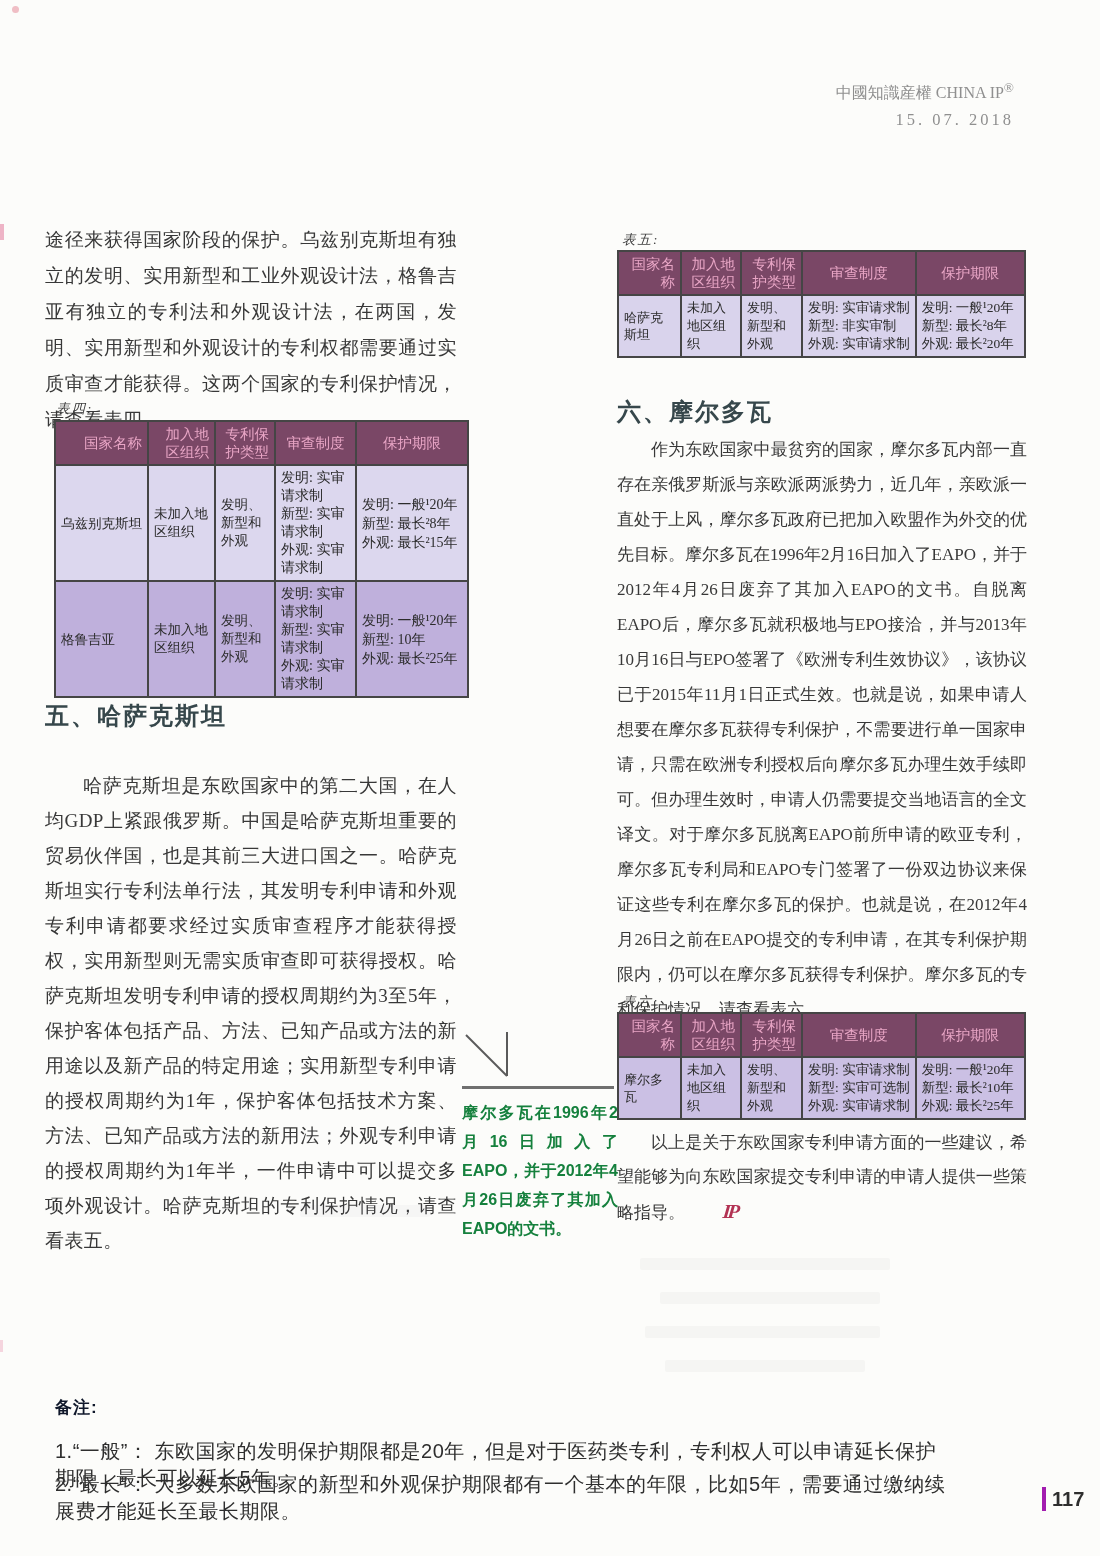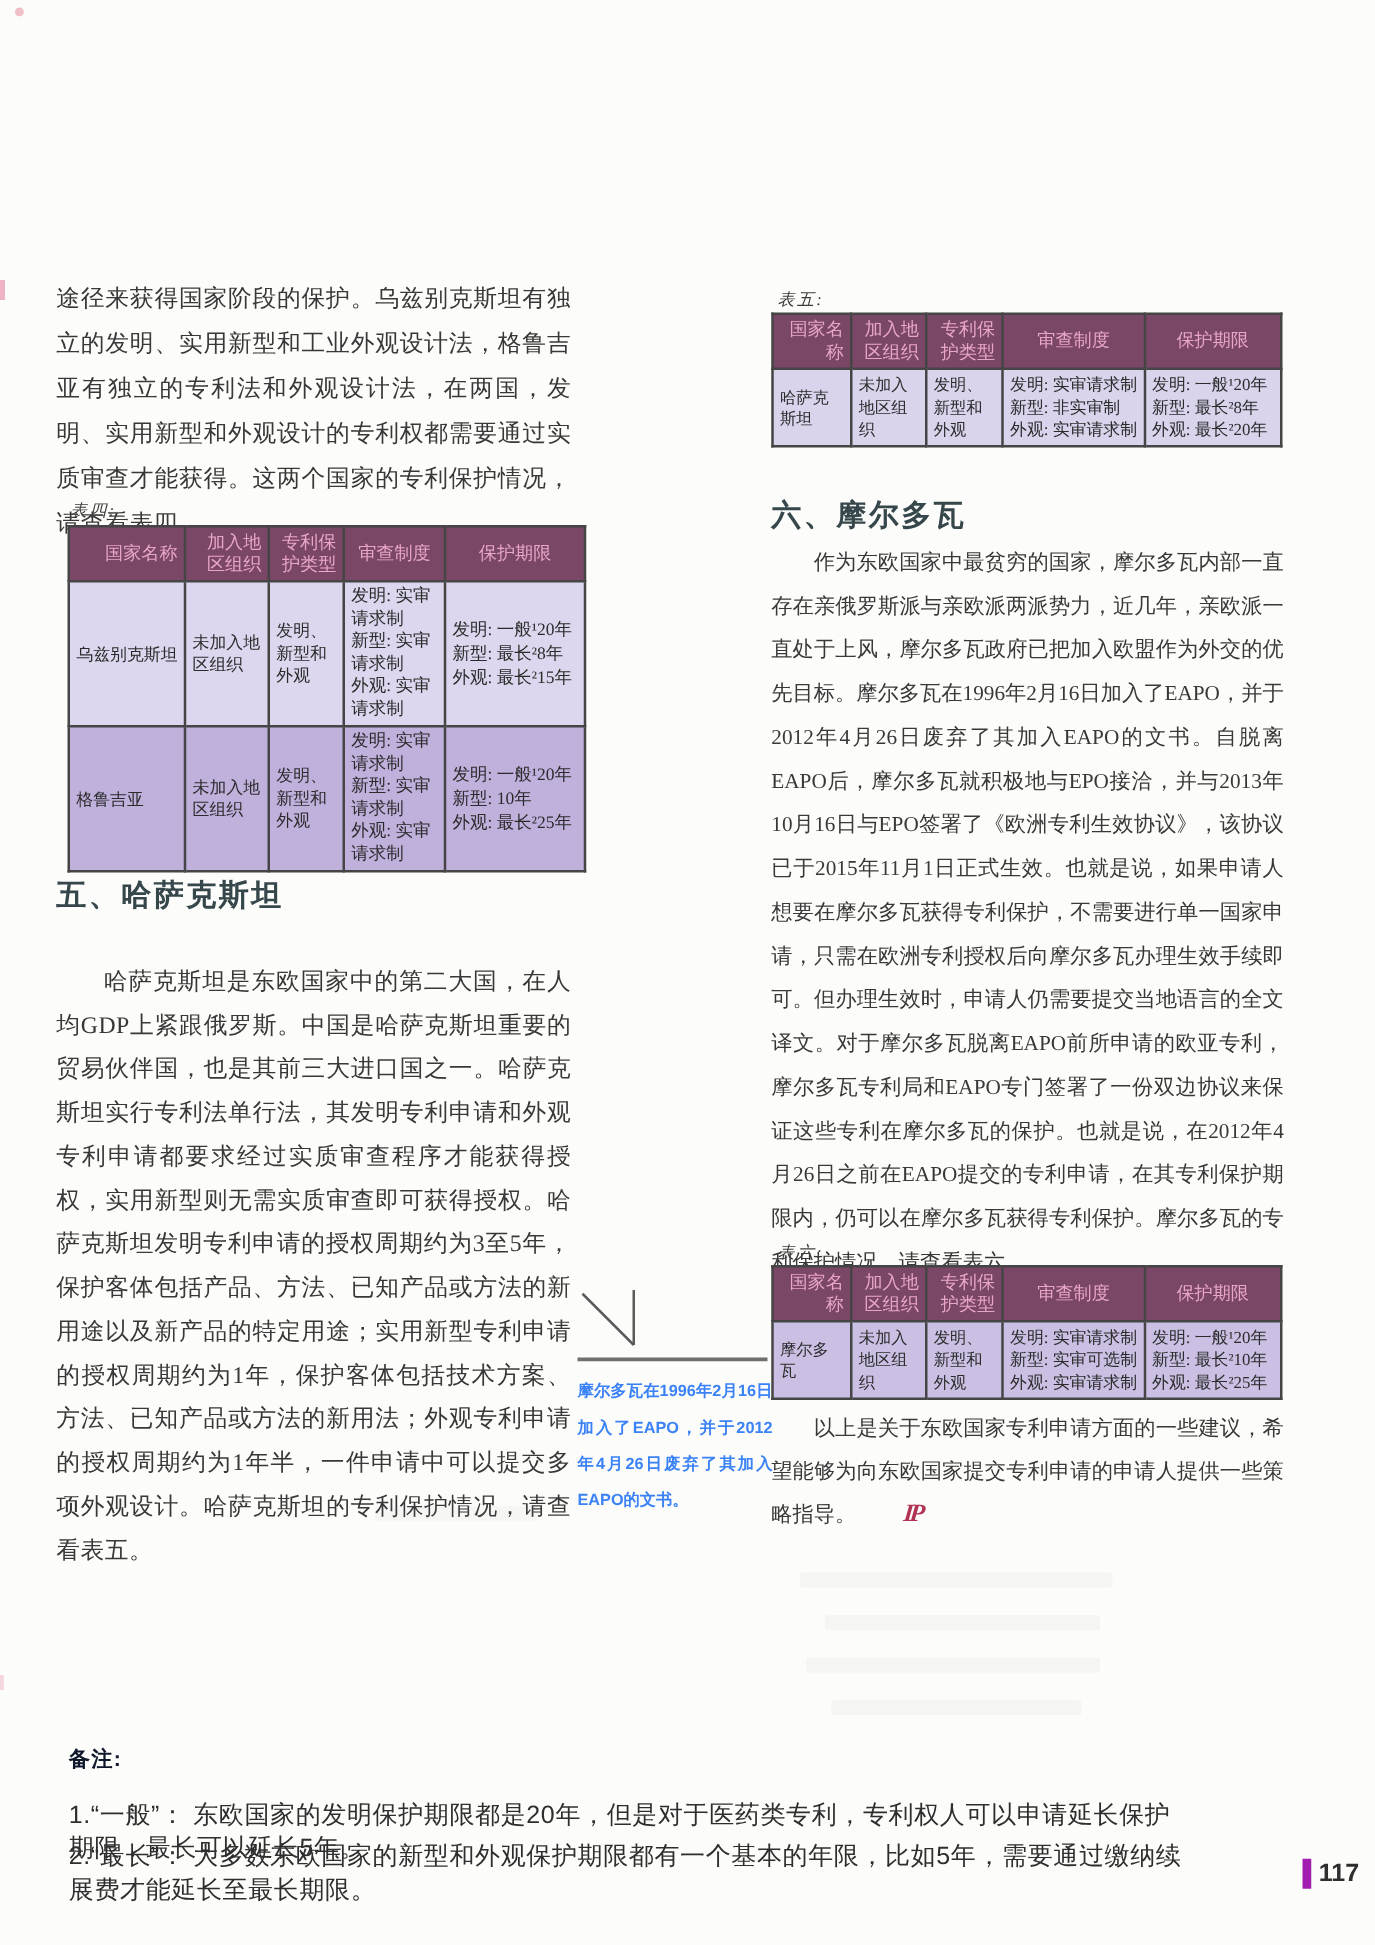--- a/index.html
+++ b/index.html
@@ -87,6 +87,12 @@
 
 <div class="page">
 
+  <div class="abs masthead">
+    <div>
+      <span>中國知識産權 CHINA IP</span><sup>®</sup>
+    </div>
+    <div class="pubdate">15. 07. 2018</div>
+  </div>
 
   <div class="abs para intro">途径来获得国家阶段的保护。乌兹别克斯坦有独立的发明、实用新型和工业外观设计法，格鲁吉亚有独立的专利法和外观设计法，在两国，发明、实用新型和外观设计的专利权都需要通过实质审查才能获得。这两个国家的专利保护情况，请查看表四。</div>
 

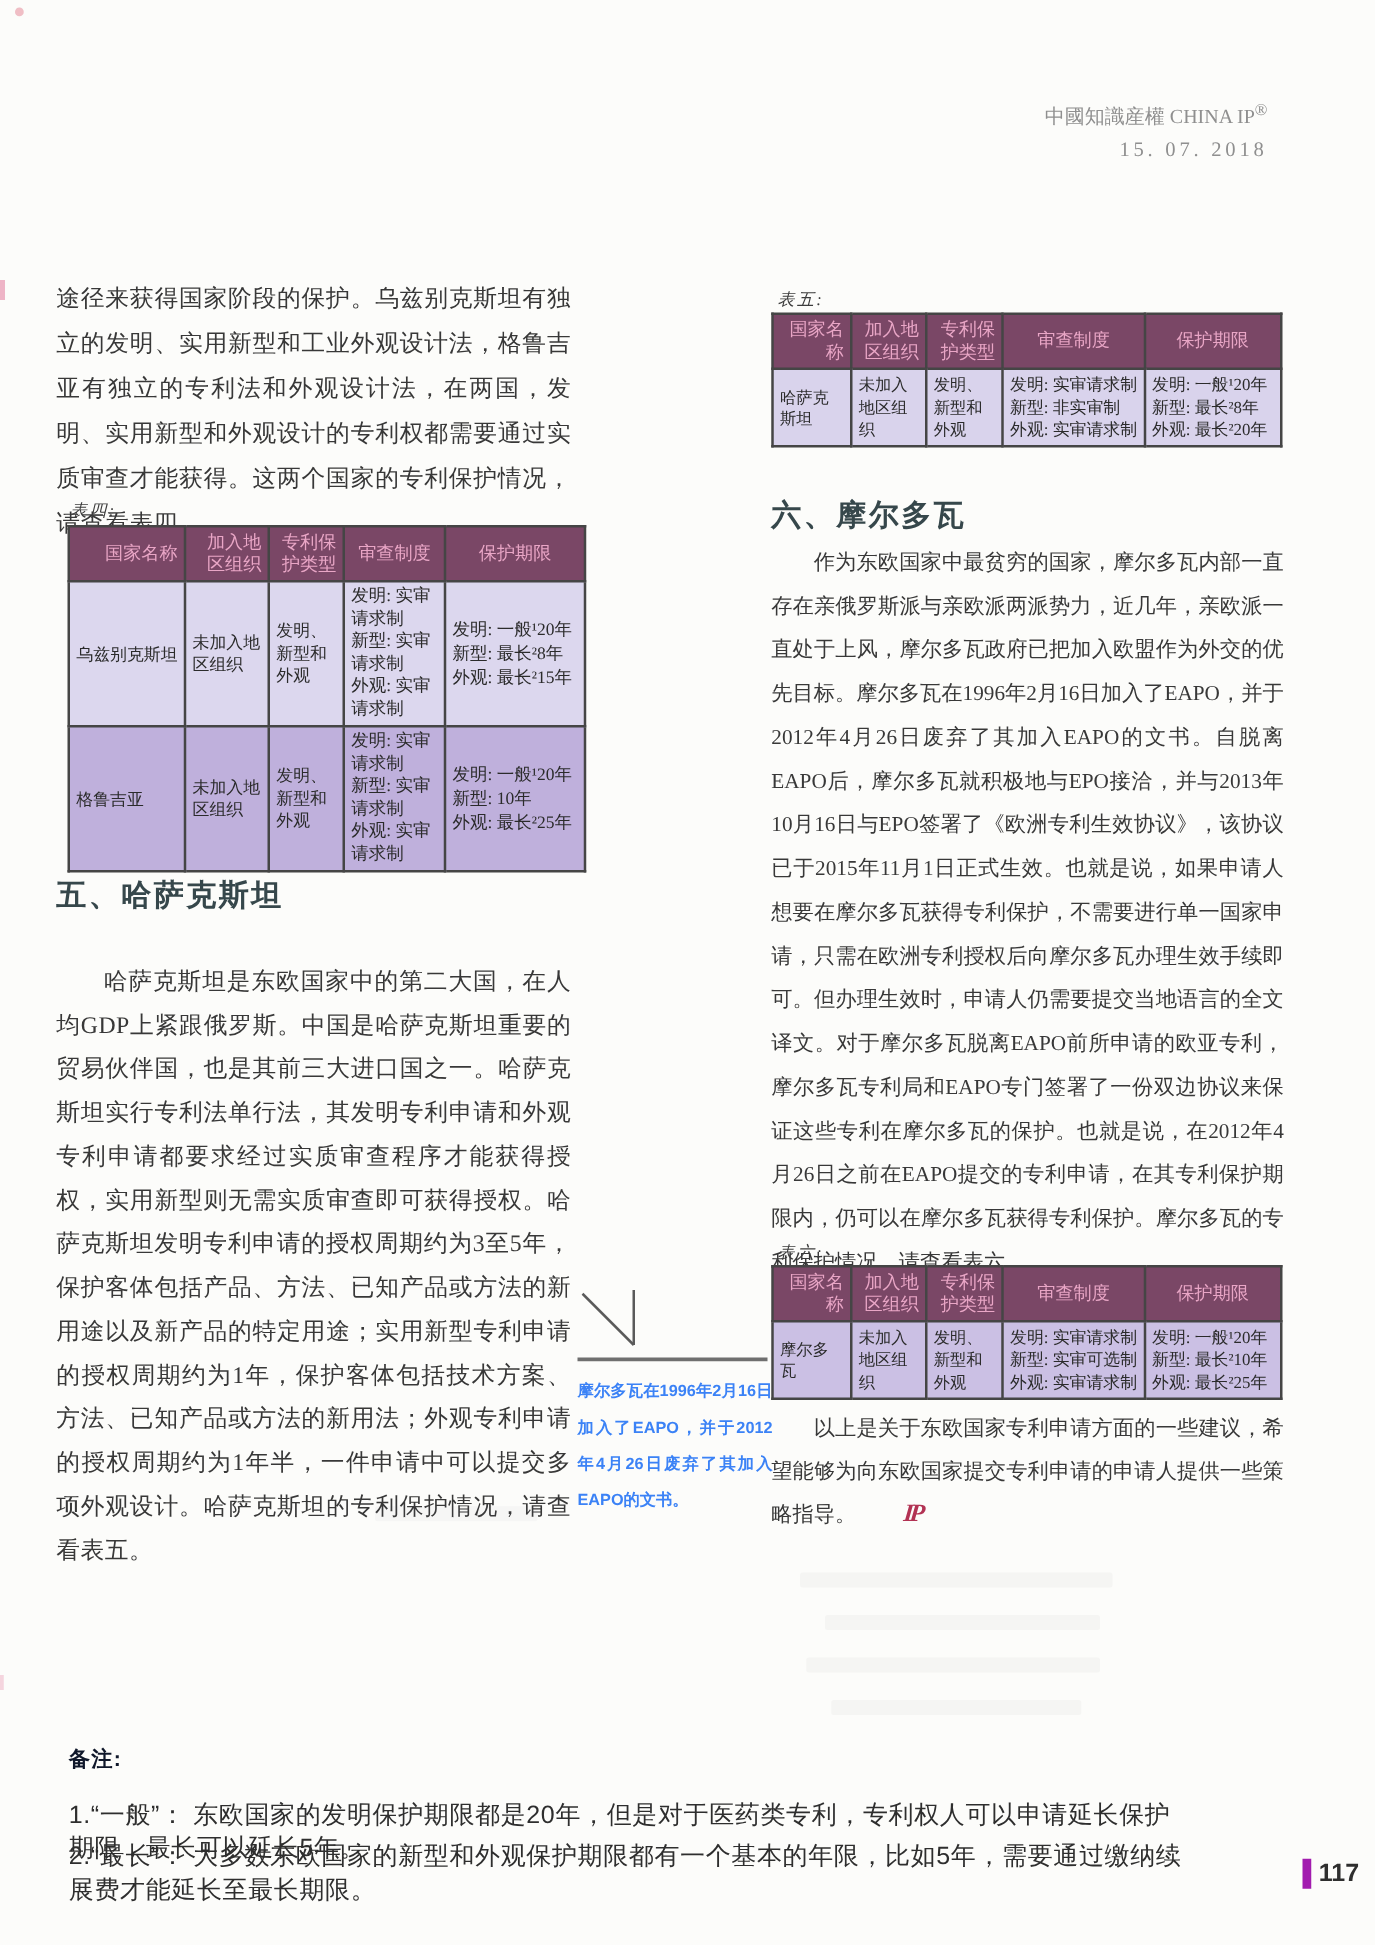--- a/index.html
+++ b/index.html
@@ -52,8 +52,8 @@
   
   .pq-arrow{left:458px;top:1028px;}
   .pq-rule{left:462px;top:1086px;width:152px;height:3px;background:#6f6f6f;}
-  .pull-quote{left:462px;top:1098px;width:156px;font-size:13px;line-height:29px;
-      font-weight:bold;color:#3b82f6;text-align:justify;
+  .pull-quote{left:462px;top:1098px;width:156px;font-size:16px;line-height:29px;
+      font-weight:bold;color:#15803d;text-align:justify;
       font-family:"Liberation Sans","DejaVu Sans",sans-serif;}
 
   

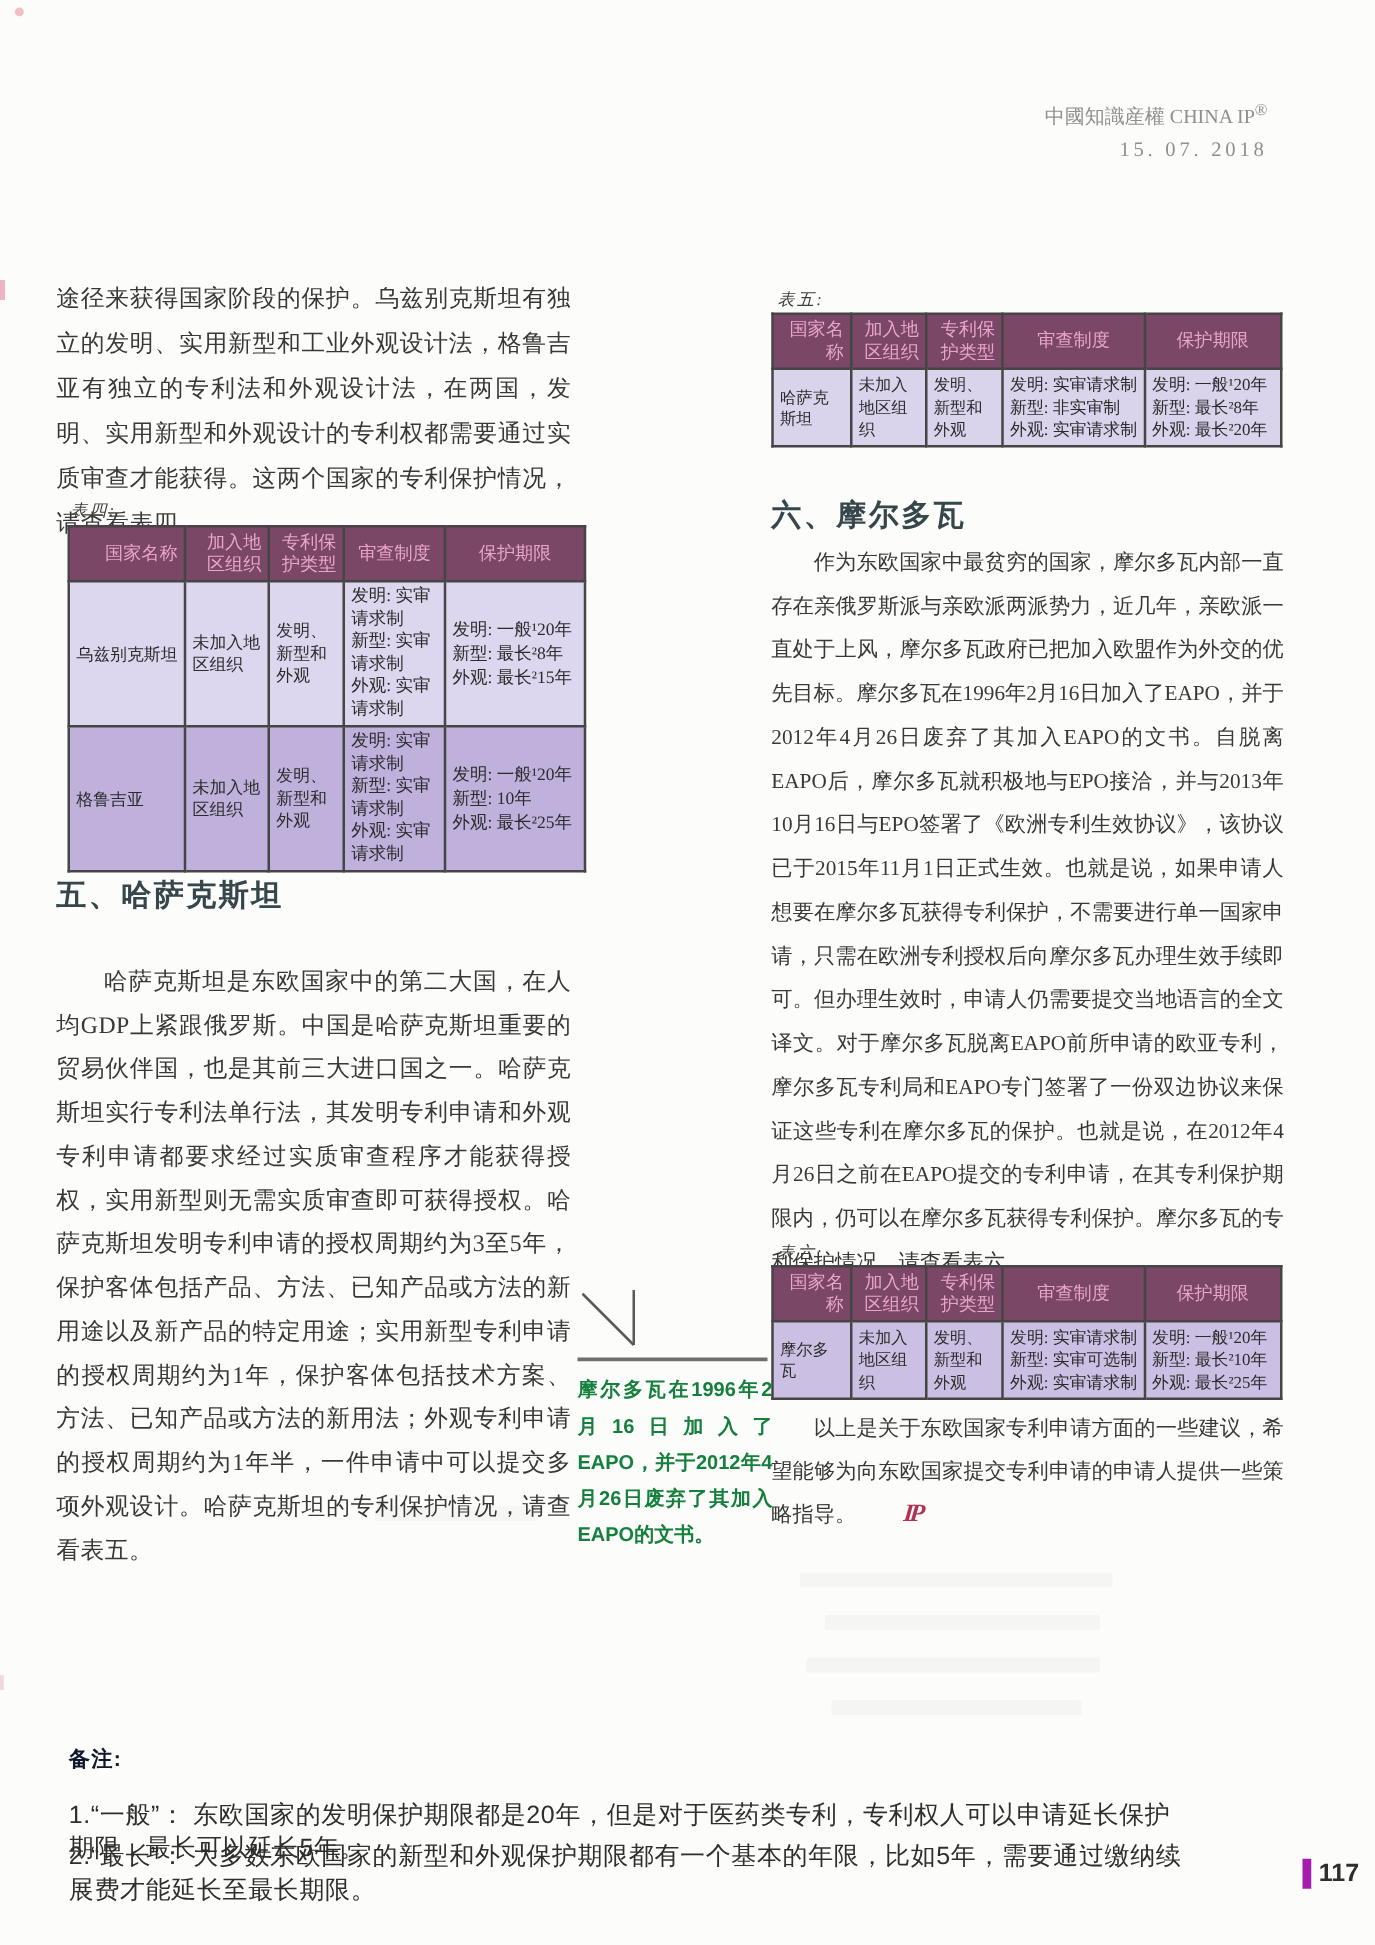--- a/index.html
+++ b/index.html
@@ -64,7 +64,7 @@
 
   
   .pageno{left:1042px;top:1487px;font-size:20px;font-weight:bold;color:#2e2e2e;
-      border-left:7px solid #a21caf;padding-left:6px;line-height:24px;}
+      border-left:4px solid #a21caf;padding-left:6px;line-height:24px;}
 
   
   .ip-logo{display:inline-block;color:#b23253;font-weight:bold;font-style:italic;

